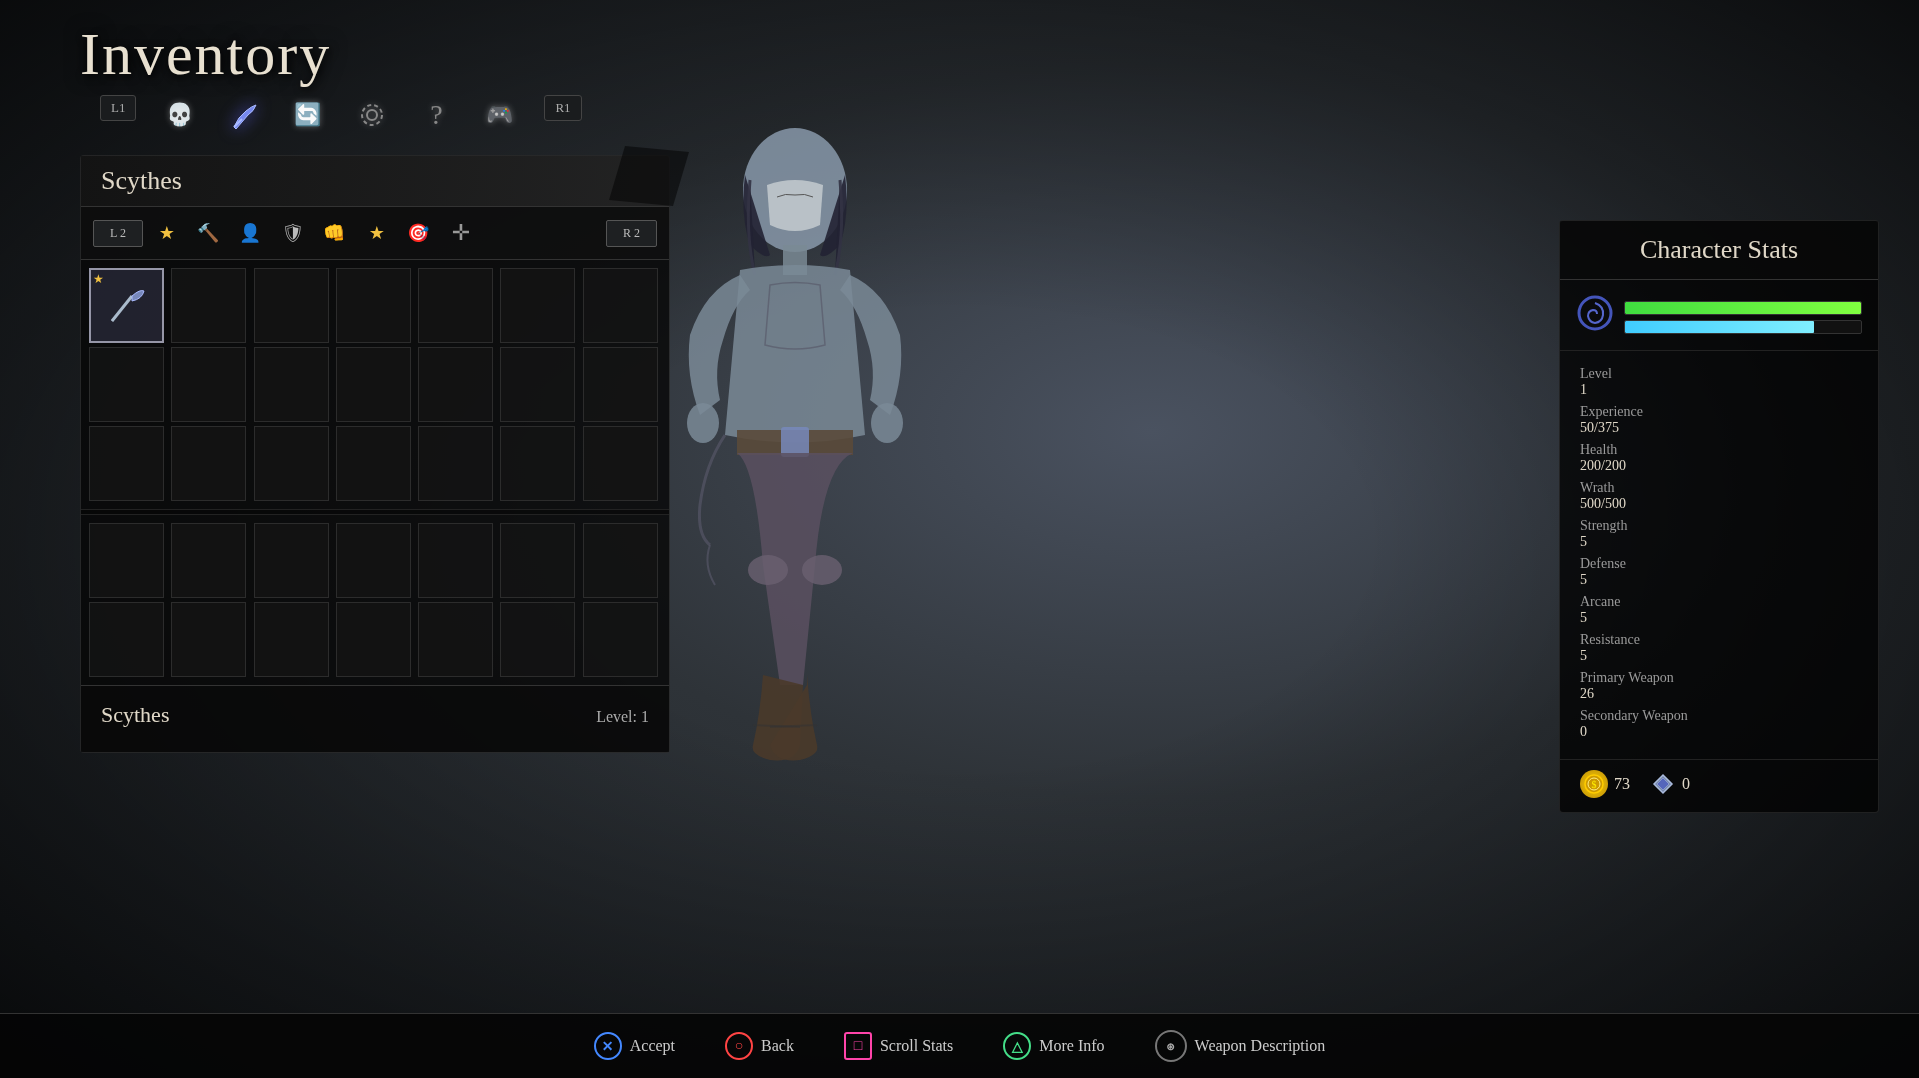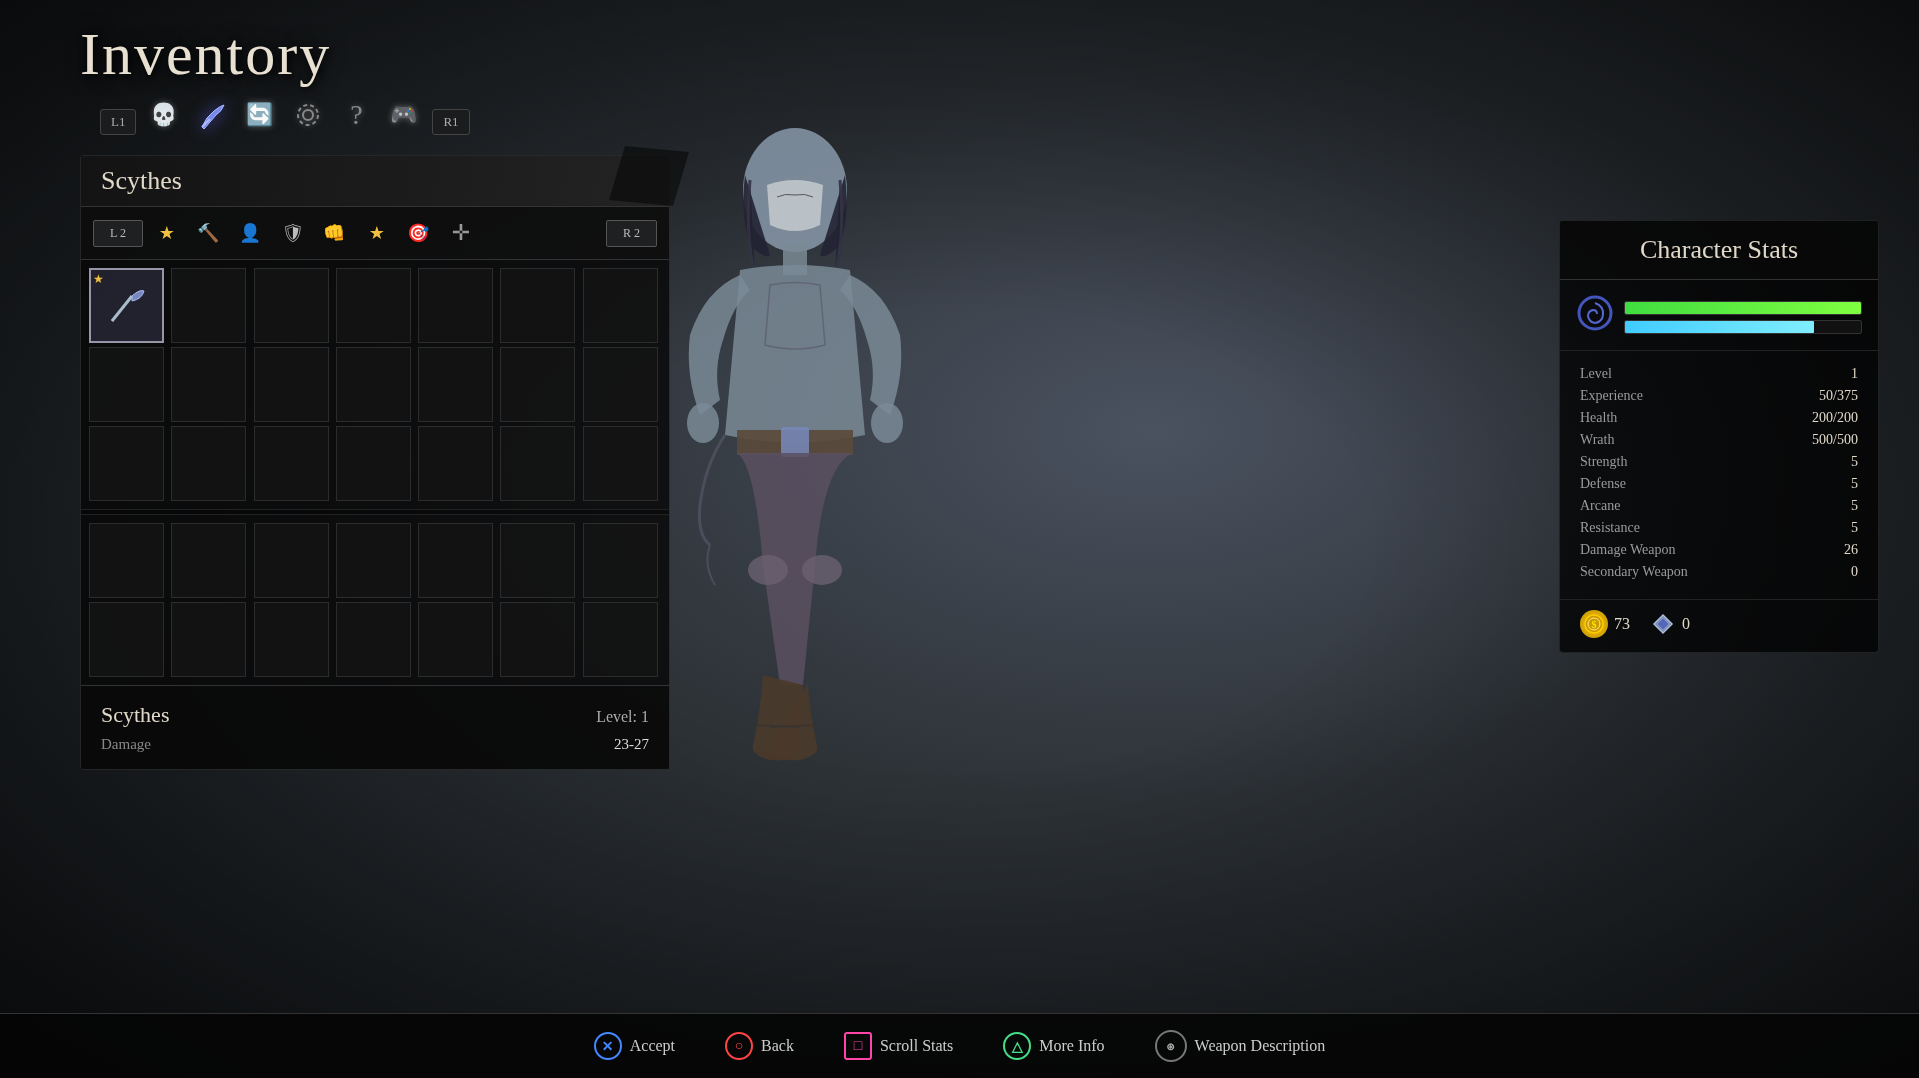--- a/index.html
+++ b/index.html
@@ -49,8 +49,8 @@
       top: 95px;
       left: 100px;
       display: flex;
-      align-items: flex-end;
-      gap: 8px;
+      align-items: flex-start;
+      gap: 24px;
     }
 
     .nav-btn {

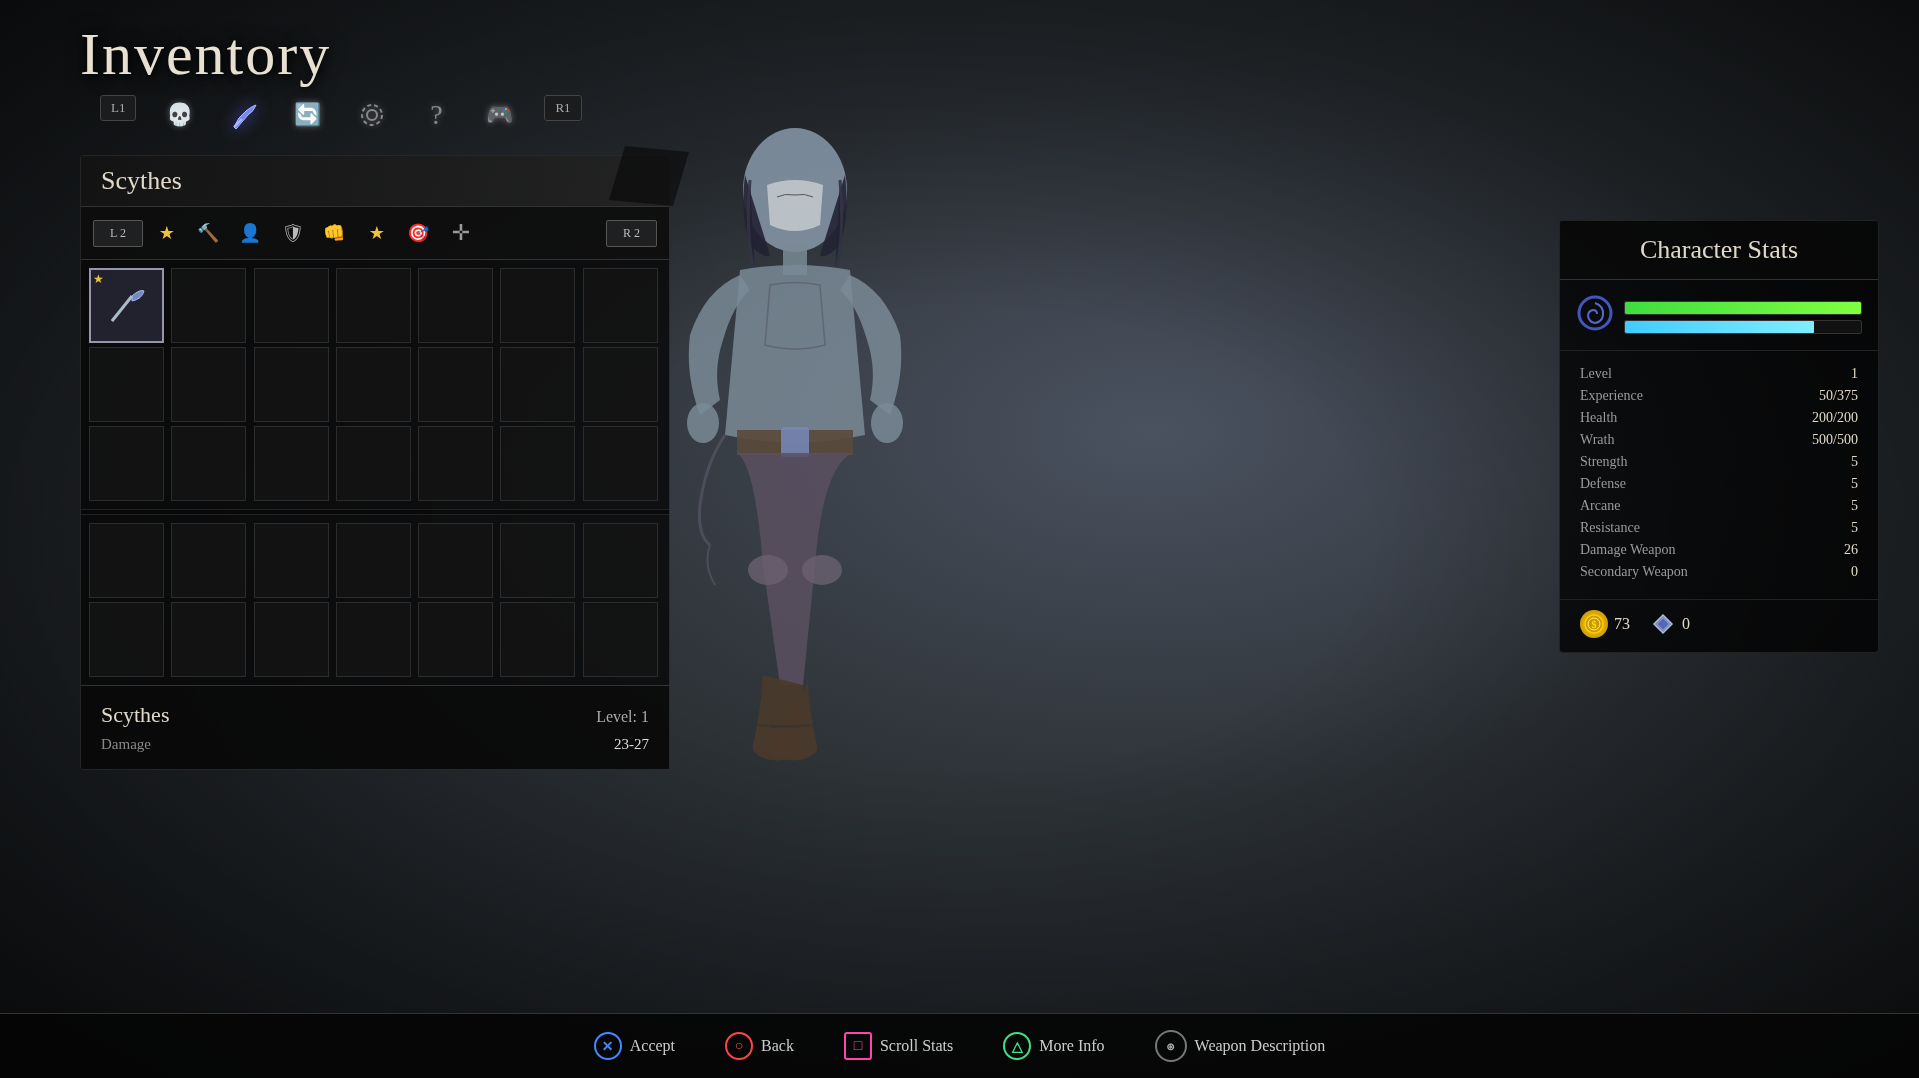--- a/index.html
+++ b/index.html
@@ -306,6 +306,7 @@
       display: flex;
       justify-content: space-between;
       padding: 3px 0;
+      flex-direction: column;
     }
 
     .stat-label {

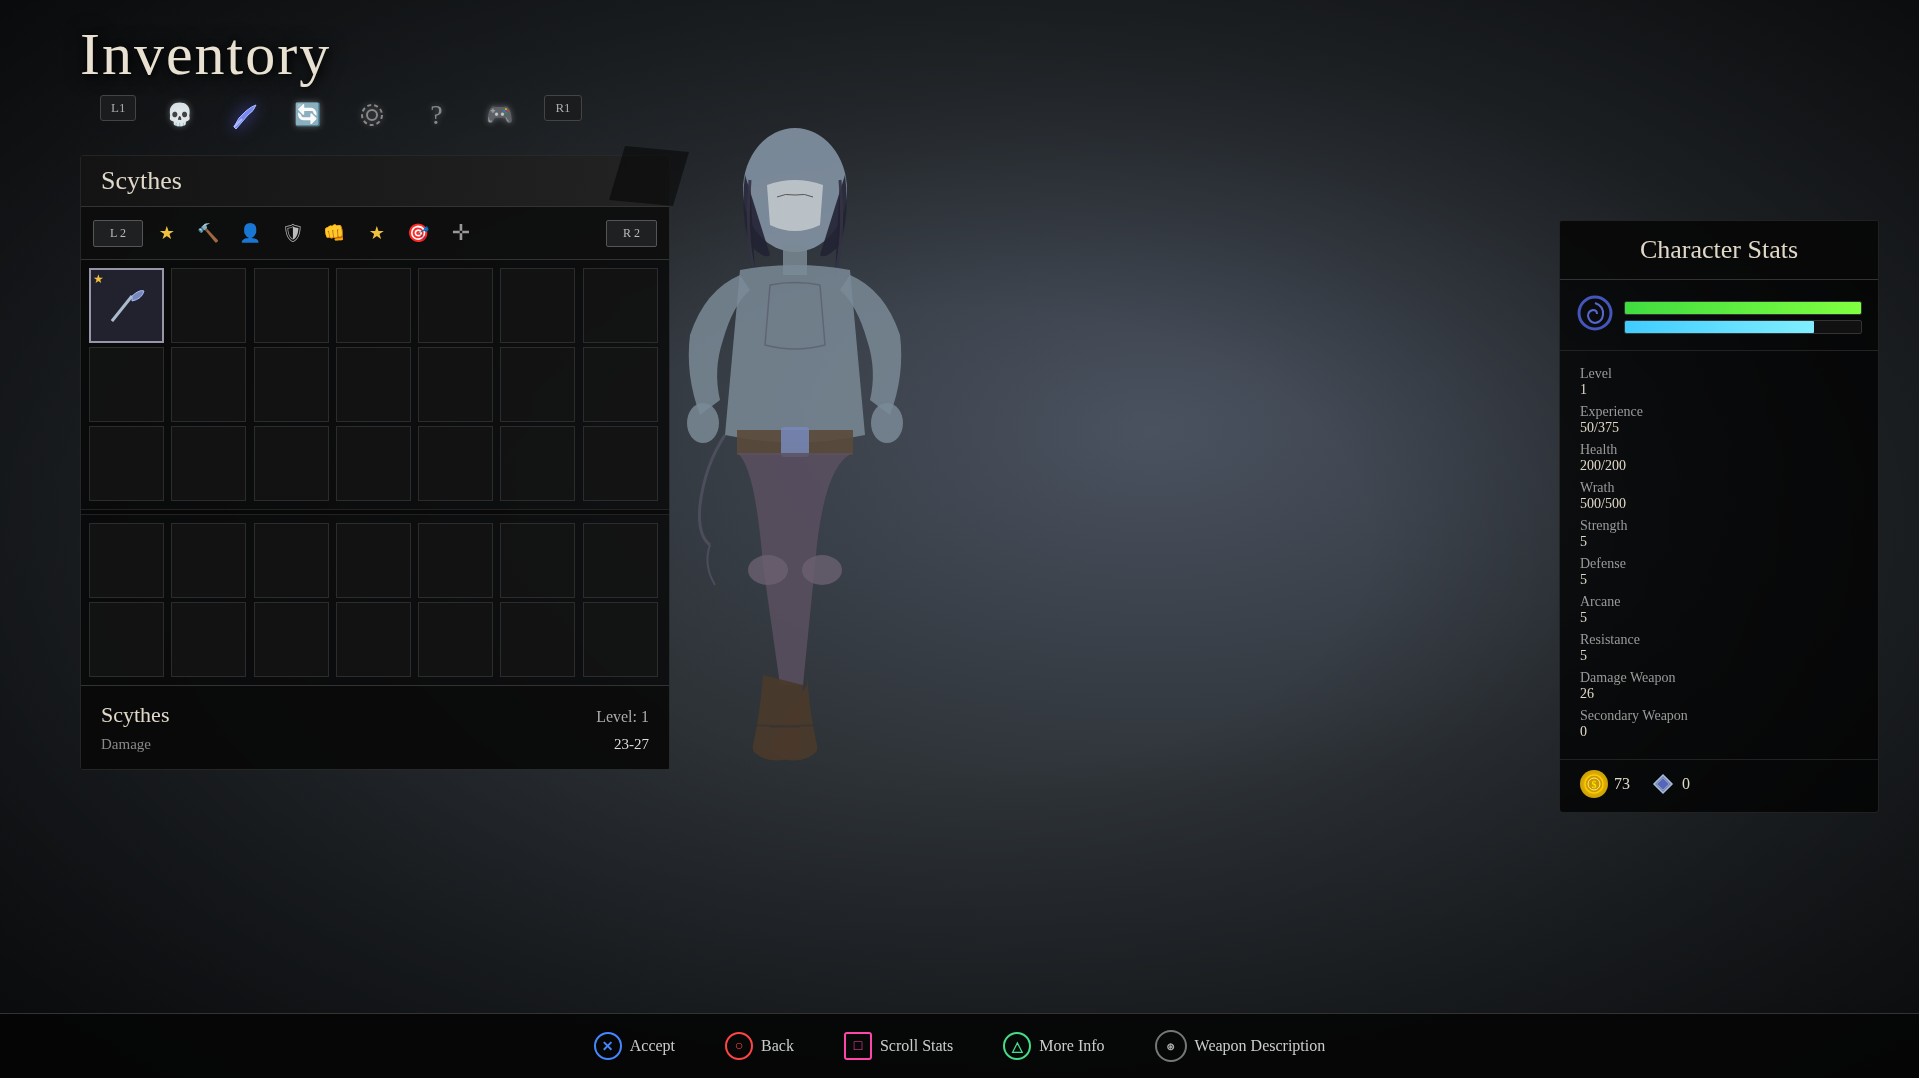--- a/index.html
+++ b/index.html
@@ -633,7 +633,7 @@
       <span class="stat-value">5</span>
     </div>
     <div class="stat-row">
-      <span class="stat-label">Damage Weapon</span>
+      <span class="stat-label">Primary Weapon</span>
       <span class="stat-value">26</span>
     </div>
     <div class="stat-row">

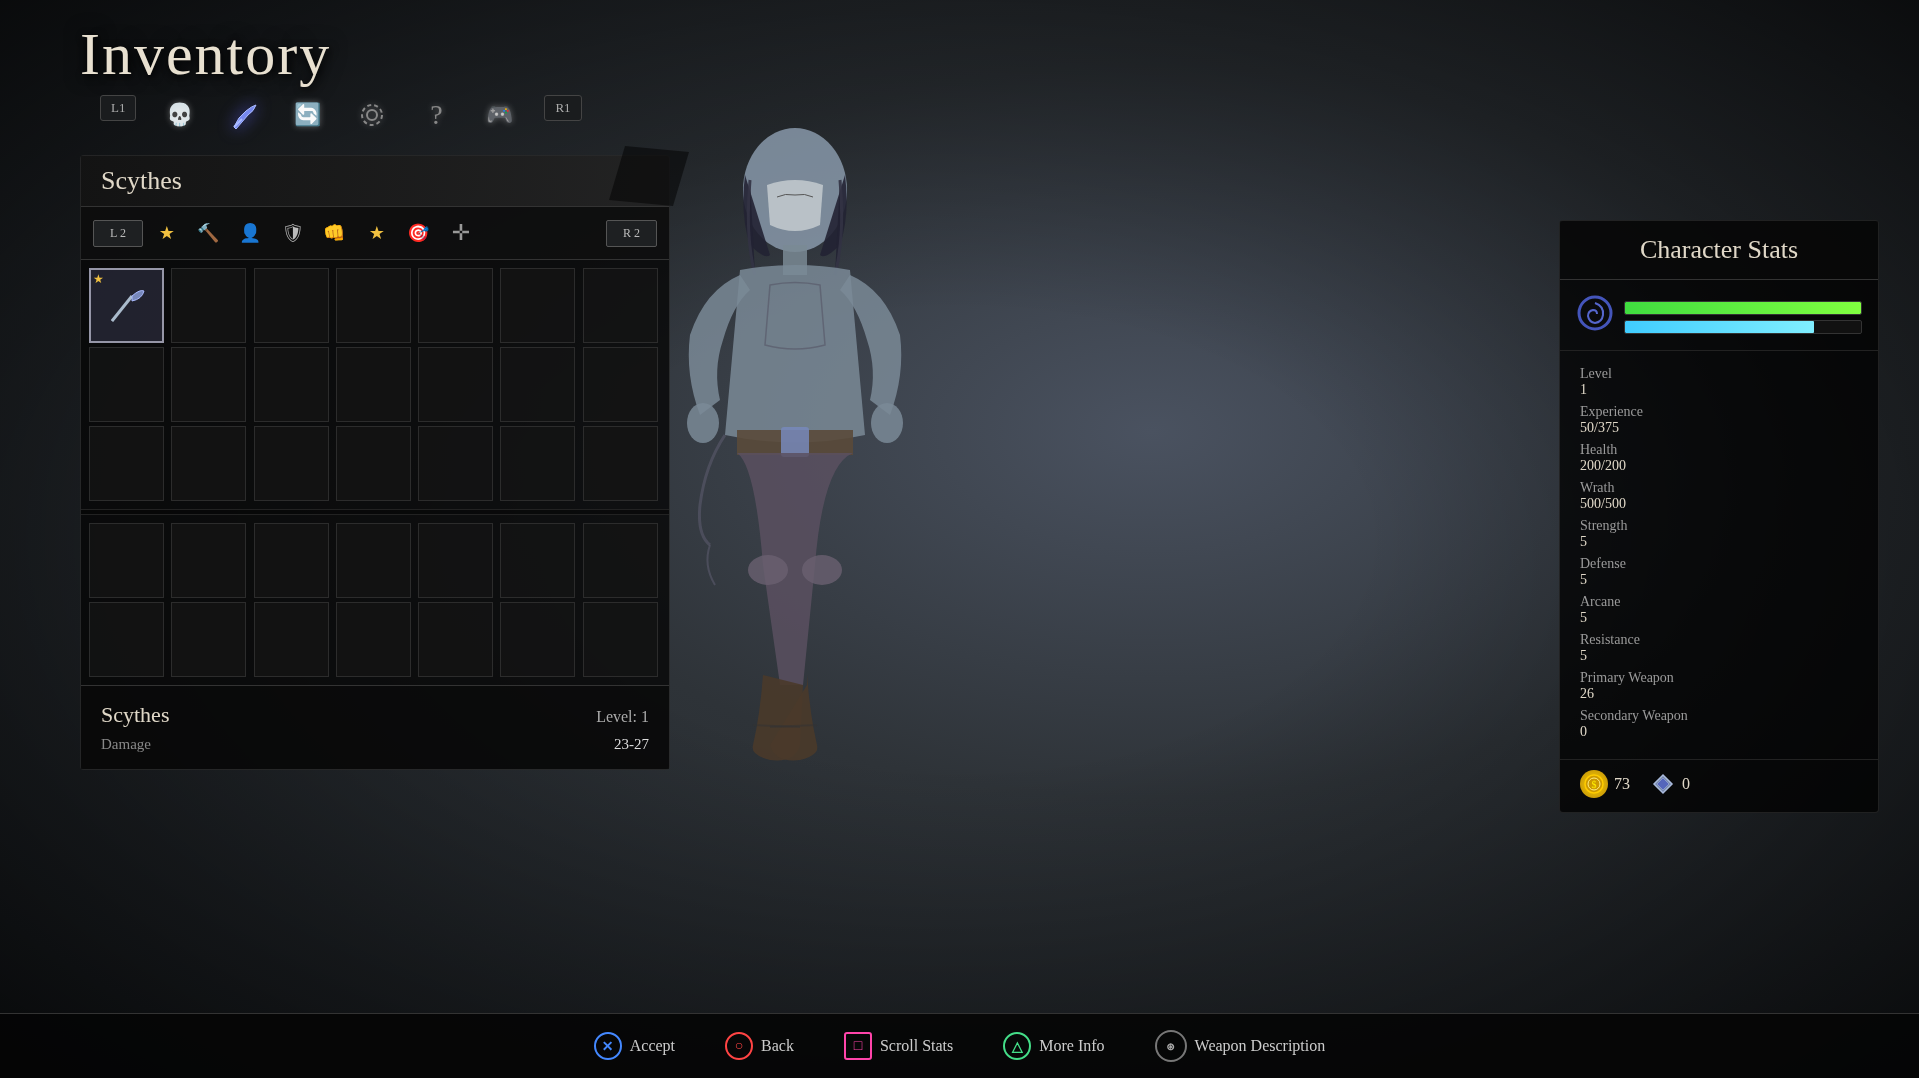--- a/index.html
+++ b/index.html
@@ -526,10 +526,6 @@
       <span class="item-name">Scythes</span>
       <span class="item-level">Level: 1</span>
     </div>
-    <div class="item-stat">
-      <span class="item-stat-label">Damage</span>
-      <span class="item-stat-value">23-27</span>
-    </div>
   </div>
 </div>
 

